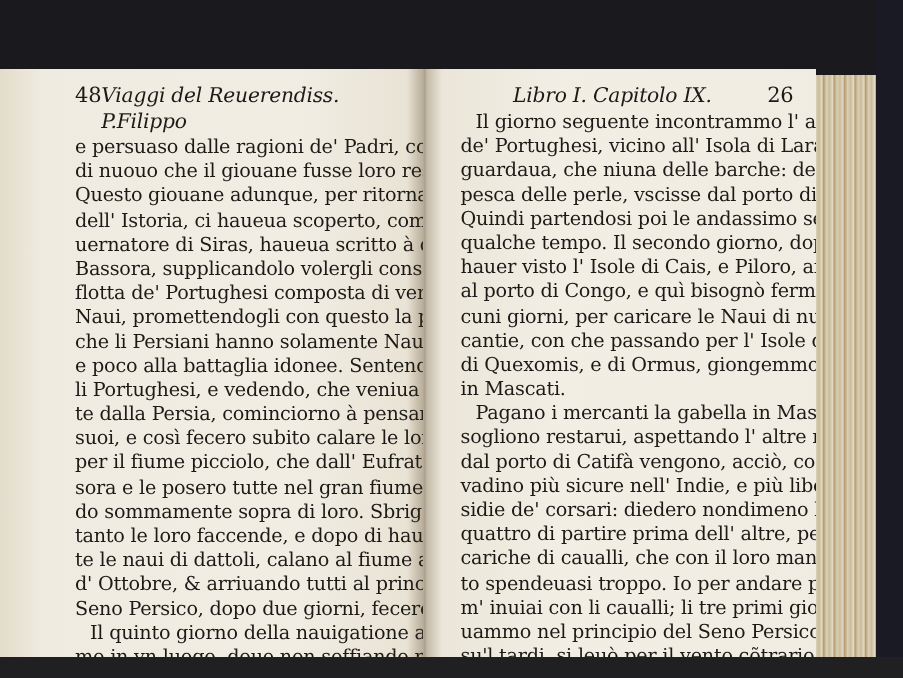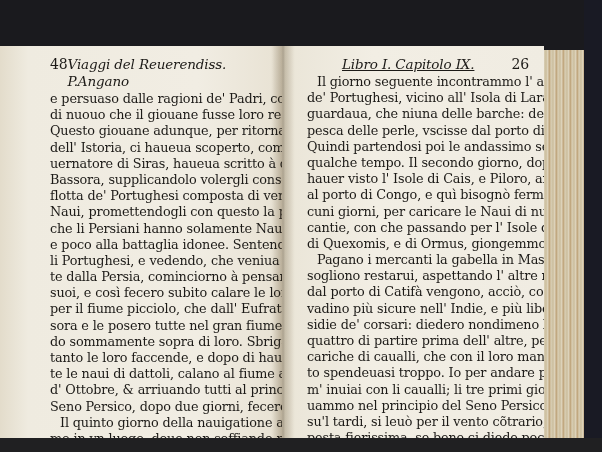--- a/index.html
+++ b/index.html
@@ -74,7 +74,7 @@
     <div class="text-block">
       <div class="header">
         <span class="num">48</span>
-        <span class="title">Viaggi del Reuerendiss. P.Angano</span>
+        <span class="title">Viaggi del Reuerendiss. P.Filippo</span>
       </div>
       <div id="left-lines">
           <span class="line">e persuaso dalle ragioni de' Padri, commandò</span>

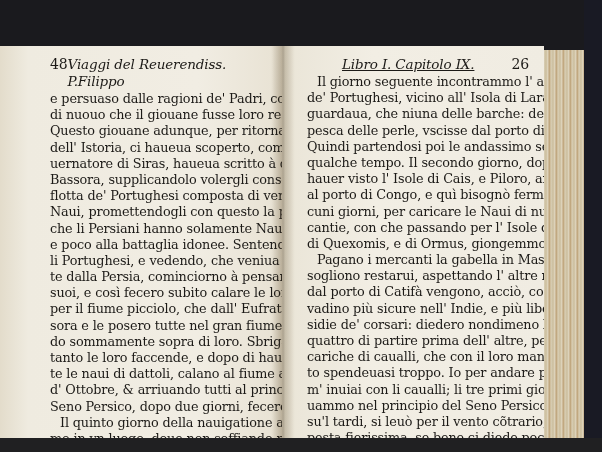--- a/index.html
+++ b/index.html
@@ -51,7 +51,7 @@
   }
   .header .num { font-style: normal; font-size: 14px; }
   .header .title { font-style: italic; }
-  .right .header .title { margin-left: 35px; text-decoration: underline; }
+  .right .header .title { margin-left: 35px; }
   .line {
     white-space: nowrap;
     text-align: justify;

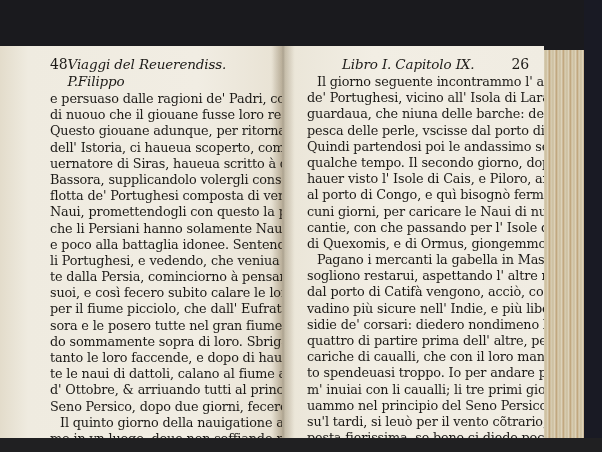--- a/index.html
+++ b/index.html
@@ -126,6 +126,7 @@
           <span class="line">cuni giorni, per caricare le Naui di nuoue mer-</span>
           <span class="line">cantie, con che passando per l' Isole di Angano,</span>
           <span class="line">di Quexomis, e di Ormus, giongemmo presto</span>
+          <span class="line last">in Mascati.</span>
           <span class="line indent">Pagano i mercanti la gabella in Mascati, e</span>
           <span class="line">sogliono restarui, aspettando l' altre naui, che</span>
           <span class="line">dal porto di Catifà vengono, acciò, così vnite,</span>

